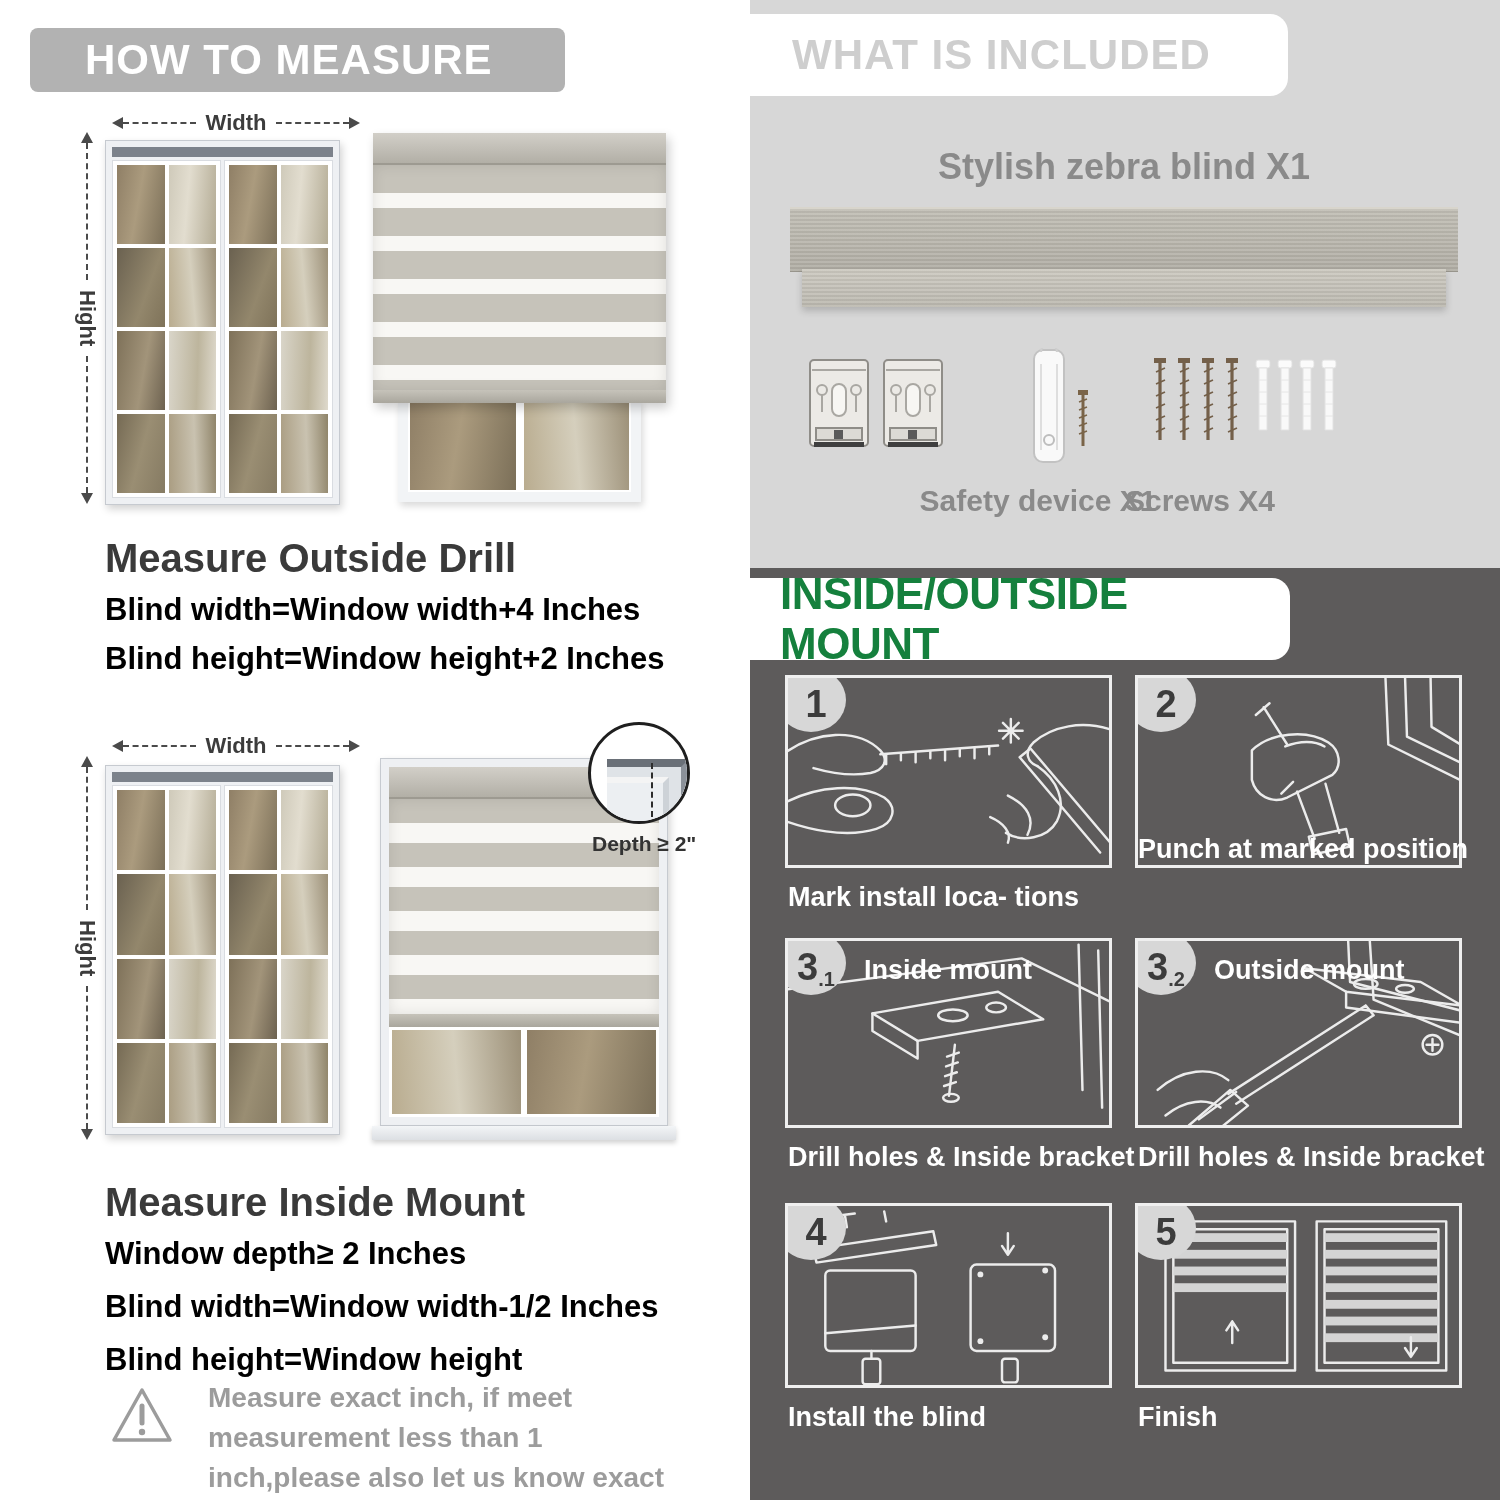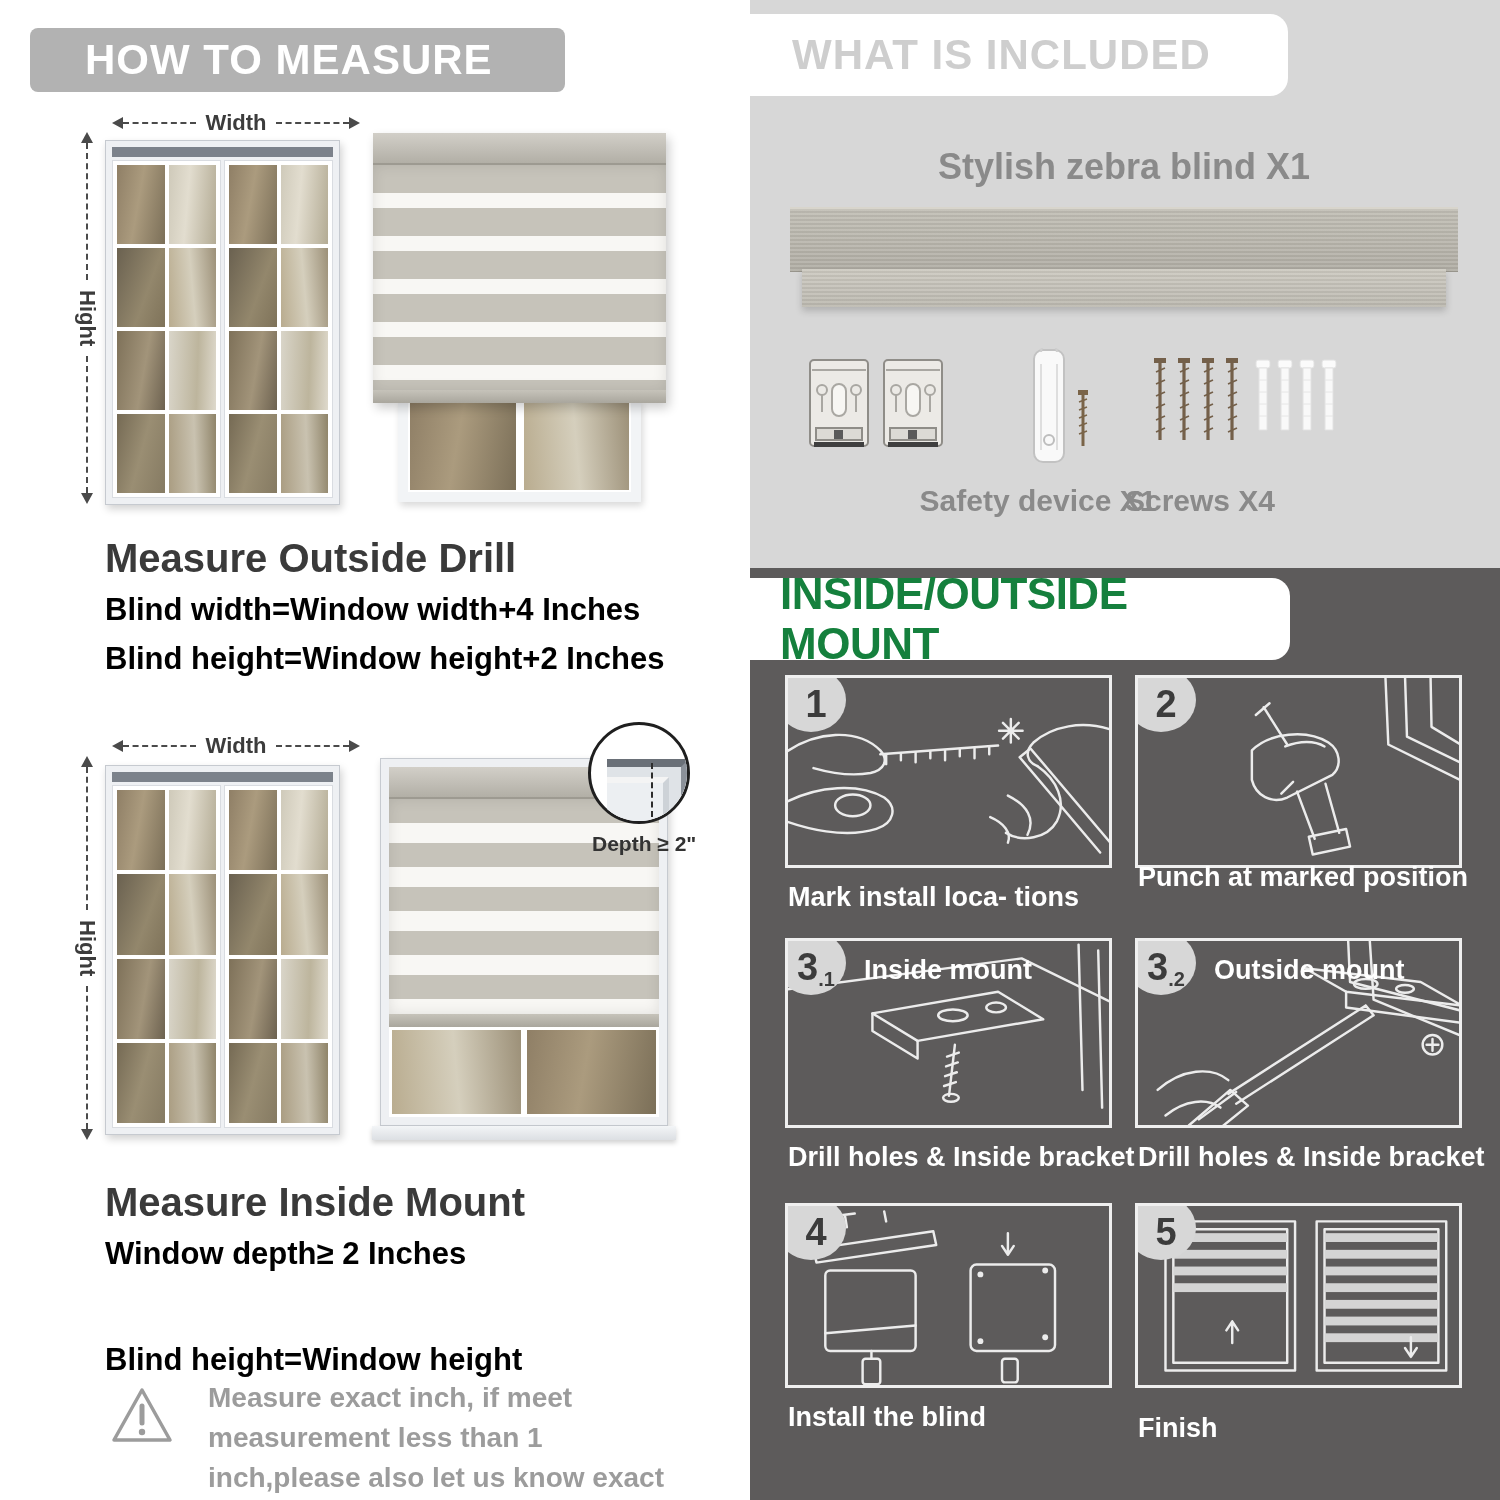--- a/index.html
+++ b/index.html
@@ -373,7 +373,7 @@
         <span class="sub"></span>
     </div>
   </div>
-  <div class="caption" style="left:1138px;top:862px;">Punch at  marked position</div>
+  <div class="caption" style="left:1138px;top:834px;">Punch at  marked position</div>
 
   <div class="panel" style="left:785px;top:938px;width:327px;height:190px;">
     <svg class="art" viewBox="0 0 327 184">

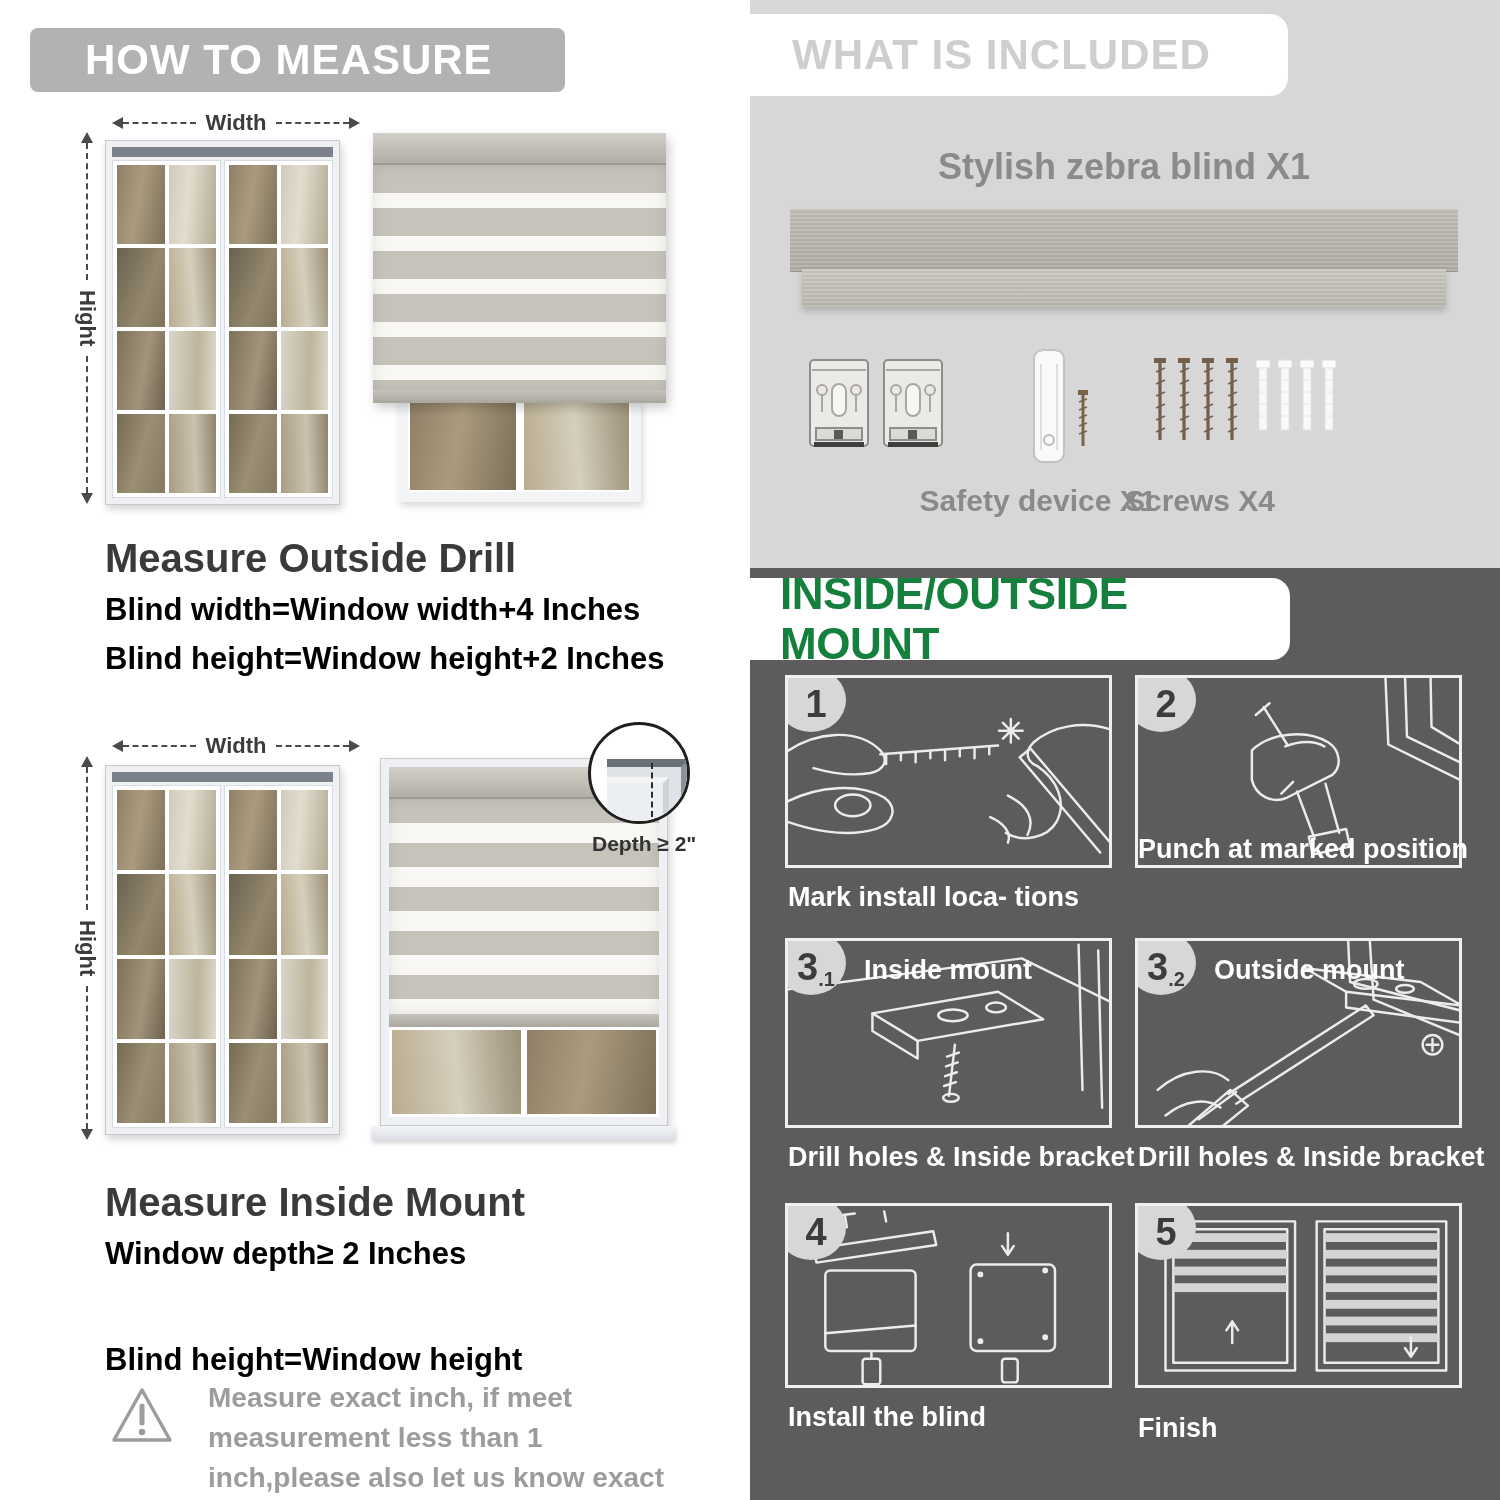--- a/index.html
+++ b/index.html
@@ -215,6 +215,7 @@
 
   <div class="abs sec-title" style="left:105px;top:1180px;">Measure Inside Mount</div>
   <div class="abs eq-line" style="left:105px;top:1236px;">Window depth≥ 2 Inches</div>
+  <div class="abs eq-line" style="left:105px;top:1289px;">Blind width=Window width-1/2 Inches</div>
   <div class="abs eq-line" style="left:105px;top:1342px;">Blind height=Window height</div>
 
   <svg class="abs" style="left:110px;top:1385px;" width="64" height="62" viewBox="0 0 64 62">

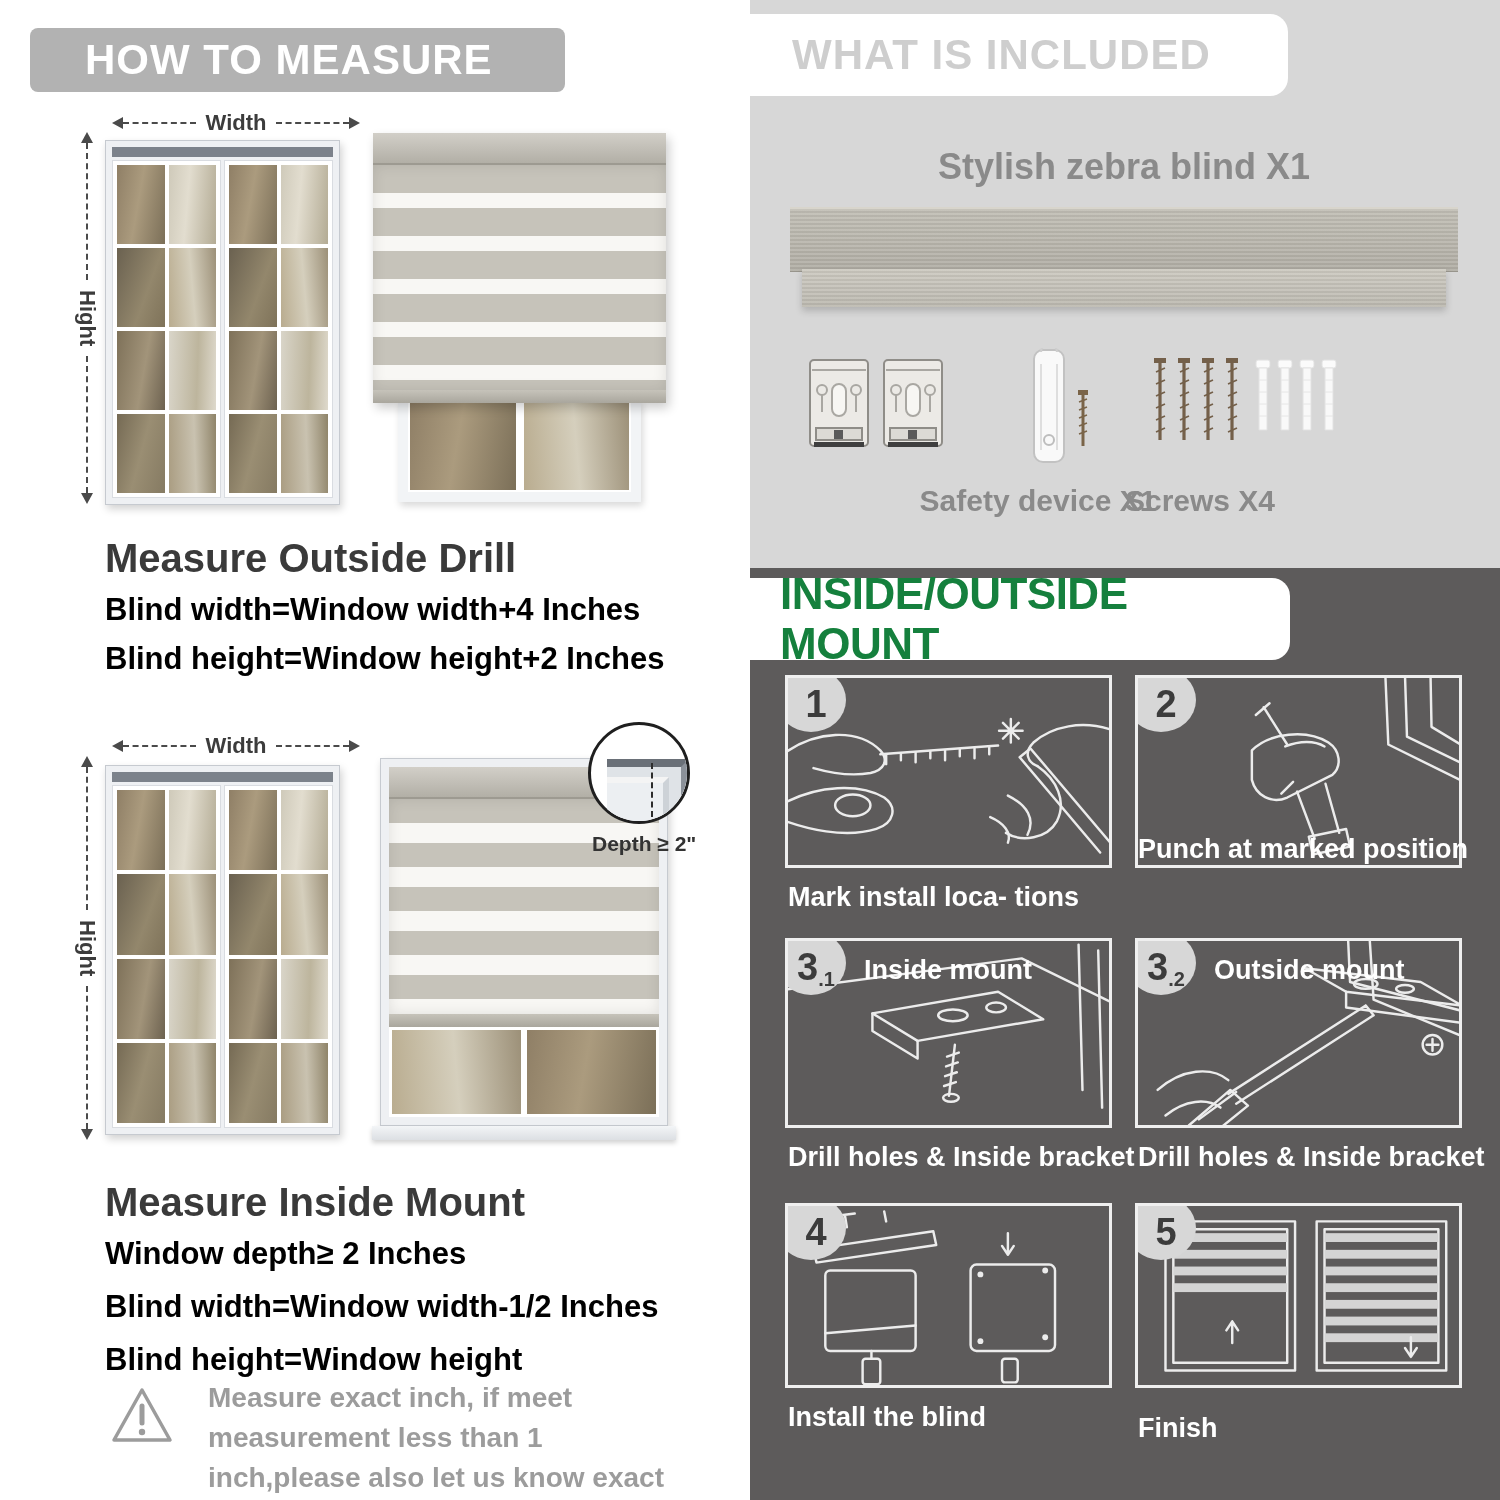--- a/index.html
+++ b/index.html
@@ -469,7 +469,7 @@
         <span class="sub"></span>
     </div>
   </div>
-  <div class="caption" style="left:1138px;top:1402px;margin-top:11px;">Finish</div>
+  <div class="caption" style="left:1138px;top:1402px;">Finish</div>
 
 </div>
 

